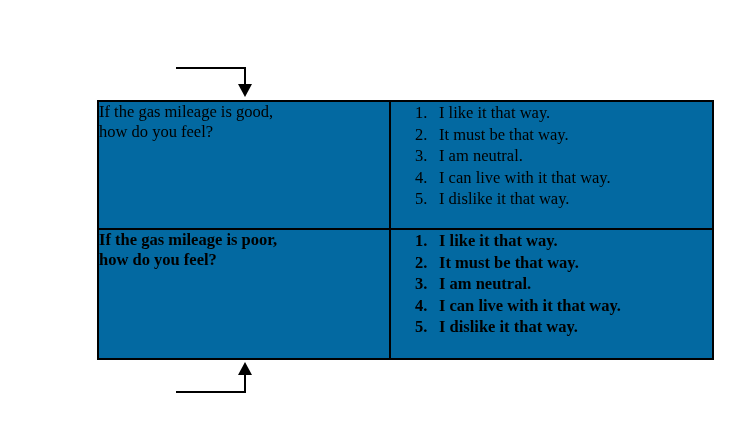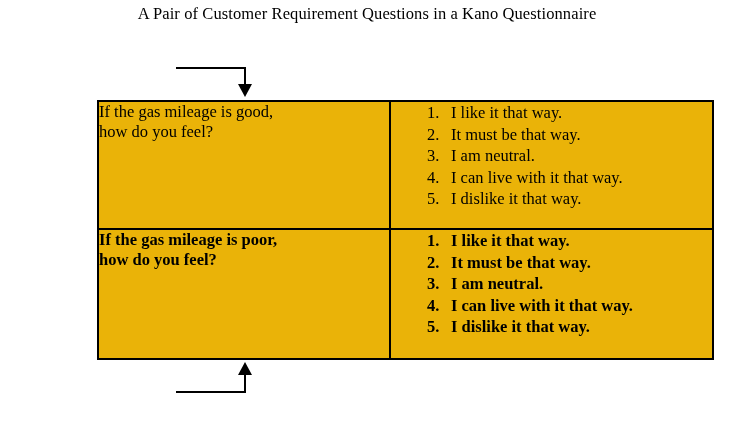--- a/index.html
+++ b/index.html
@@ -160,7 +160,6 @@
 
 <div id="figure">
 
-  <div id="figure-title">A Pair of Customer Requirement Questions in a Kano Questionnaire</div>
 
   <div id="label-functional" class="callout-label">
   </div>

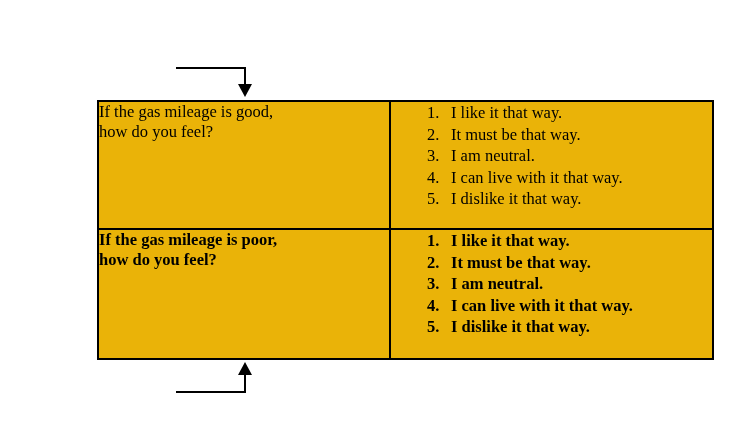--- a/index.html
+++ b/index.html
@@ -109,7 +109,7 @@
     border: 2px solid #000000;
     padding: 0;
     vertical-align: top;
-    background: #eab308;
+    background: #0369a1;
   }
   td.q-cell {
     width: 290px;

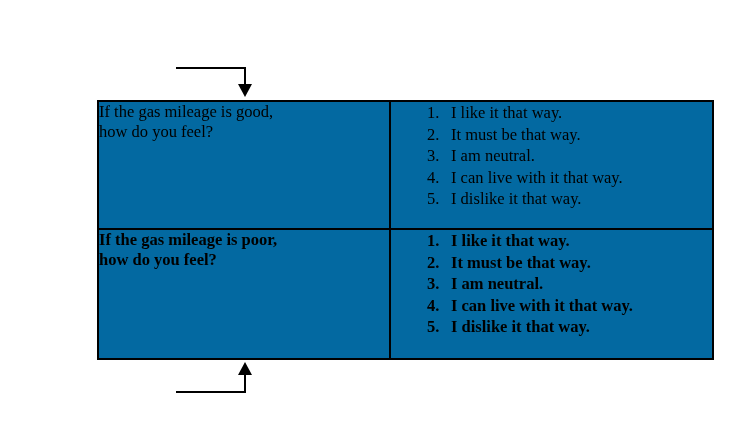--- a/index.html
+++ b/index.html
@@ -135,7 +135,7 @@
   .answer-list {
     list-style: none;
     margin: 0;
-    padding: 0 0 0 36px;
+    padding: 0 0 0 24px;
     font-size: 16.5px;
     line-height: 21.5px;
     counter-reset: ans;

